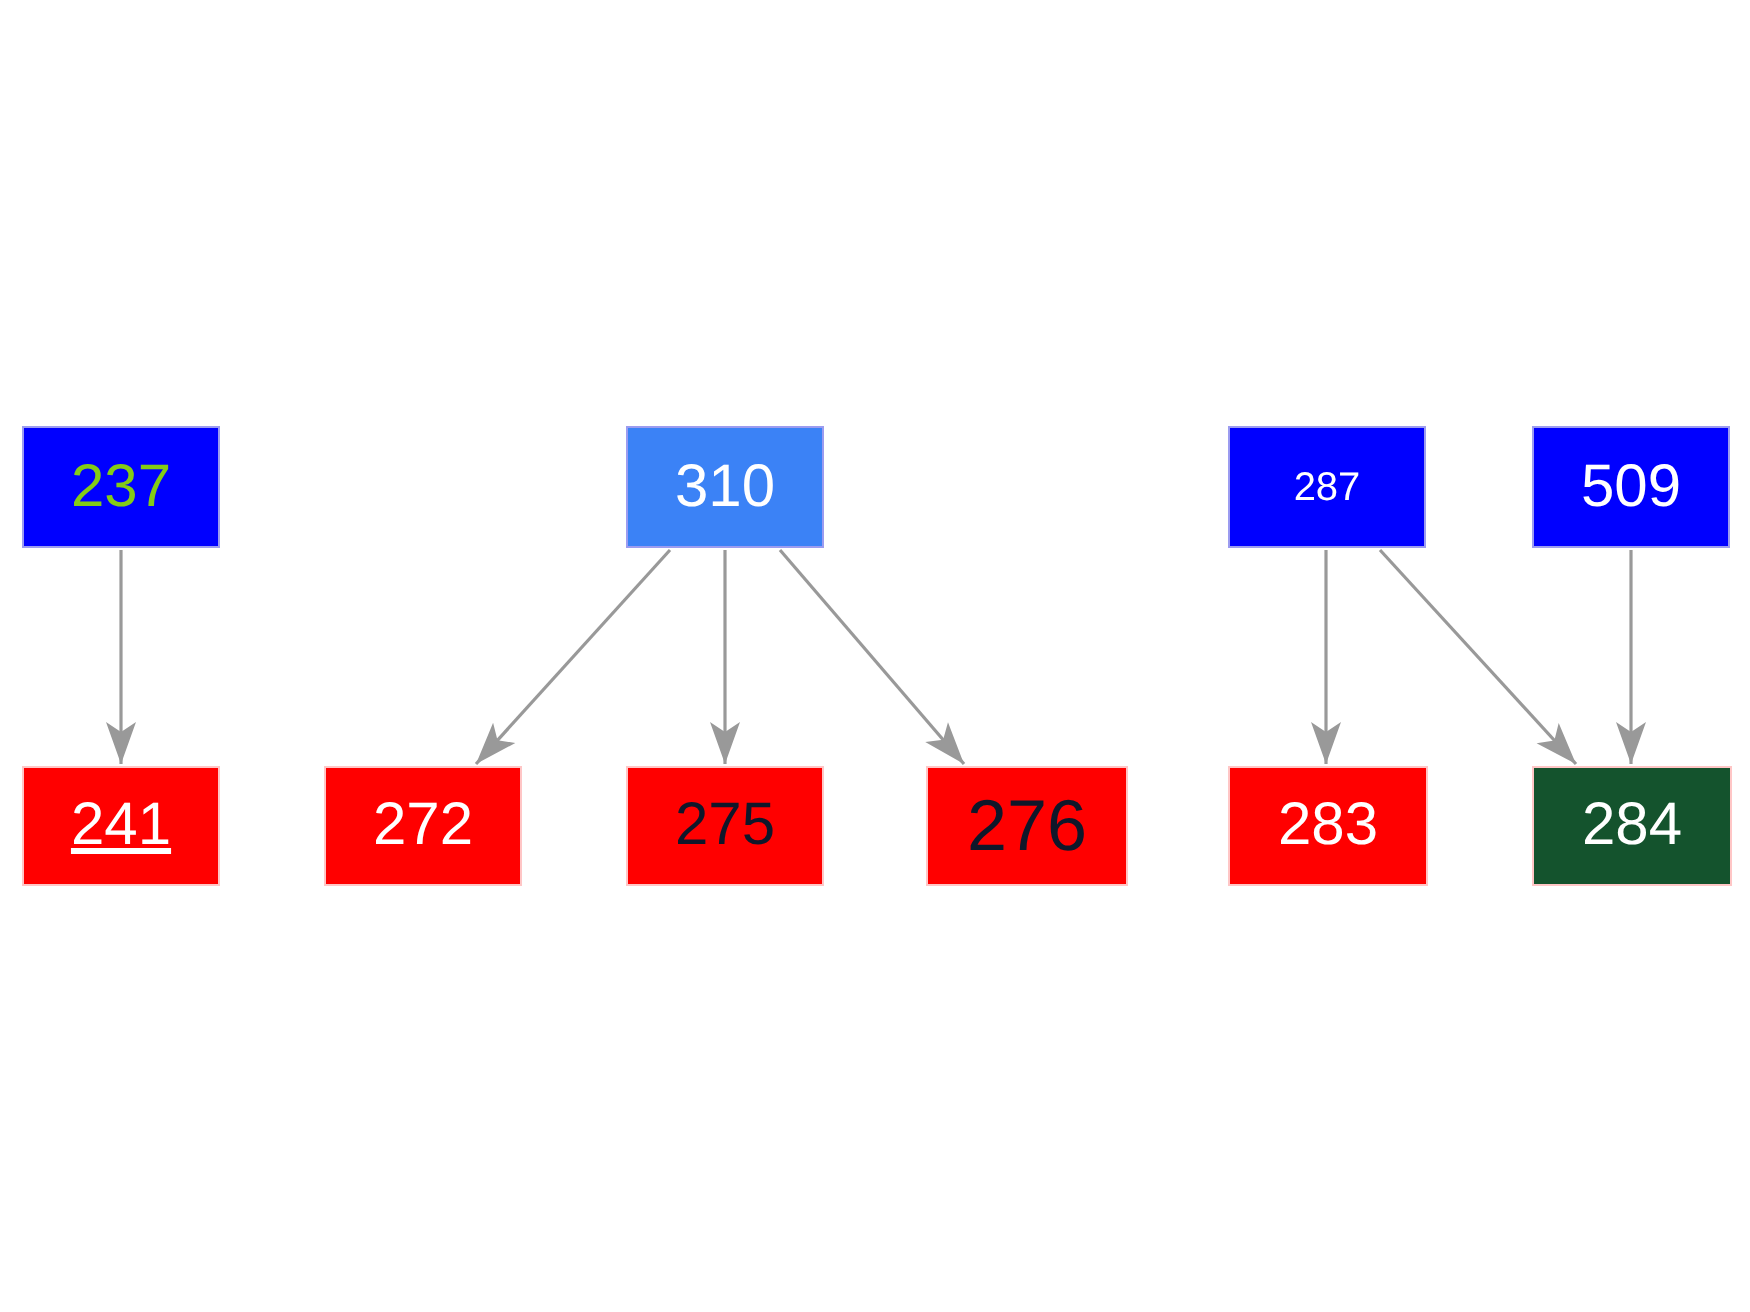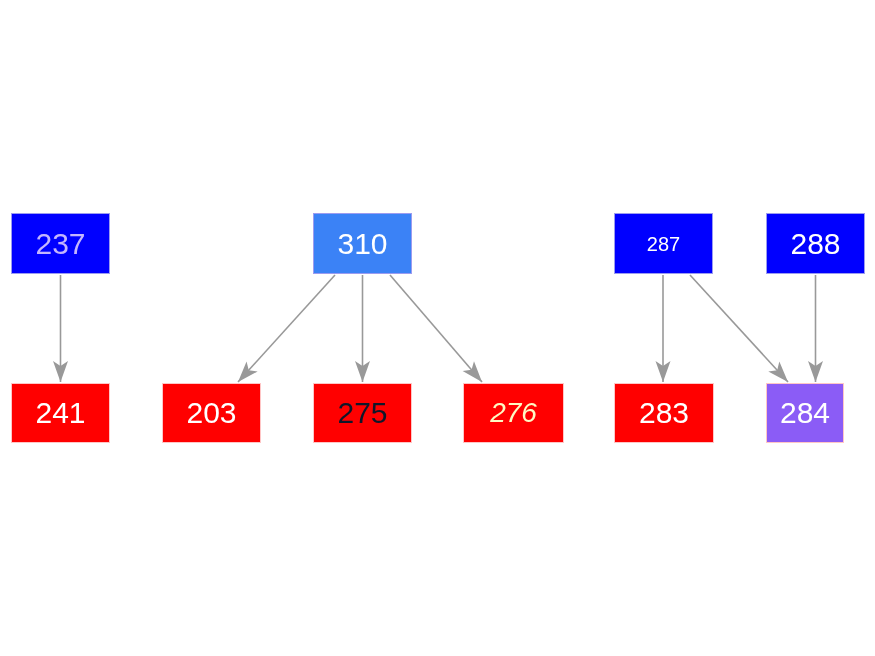--- a/index.html
+++ b/index.html
@@ -48,7 +48,7 @@
       <line x1="690" y1="275" x2="788" y2="382" stroke="#999999" stroke-width="1.6" marker-end="url(#arrowhead)"></line>
       <line x1="815.5" y1="275" x2="815.5" y2="382" stroke="#999999" stroke-width="1.6" marker-end="url(#arrowhead)"></line>
     </svg>
-<div class="node" style="left: 11px; top: 213px; width: 99px; height: 61px; background: rgb(0, 0, 255); border-color: rgb(156, 156, 240); color: #c4b5fd; font-size: 30px;">237</div>
+<div class="node" style="left: 11px; top: 213px; width: 99px; height: 61px; background: rgb(0, 0, 255); border-color: rgb(156, 156, 240); color: #84cc16; font-size: 30px;">237</div>
     <div class="node" style="left: 313px; top: 213px; width: 99px; height: 61px; background: #3b82f6; border-color: rgb(156, 156, 240); color: rgb(255, 255, 255); font-size: 30px;">310</div>
     <div class="node" style="left: 614px; top: 213px; width: 99px; height: 61px; background: rgb(0, 0, 255); border-color: rgb(156, 156, 240); color: rgb(255, 255, 255); font-size: 20px;">287</div>
     <div class="node" style="left: 766px; top: 213px; width: 99px; height: 61px; background: rgb(0, 0, 255); border-color: rgb(156, 156, 240); color: rgb(255, 255, 255); font-size: 30px;">288</div>

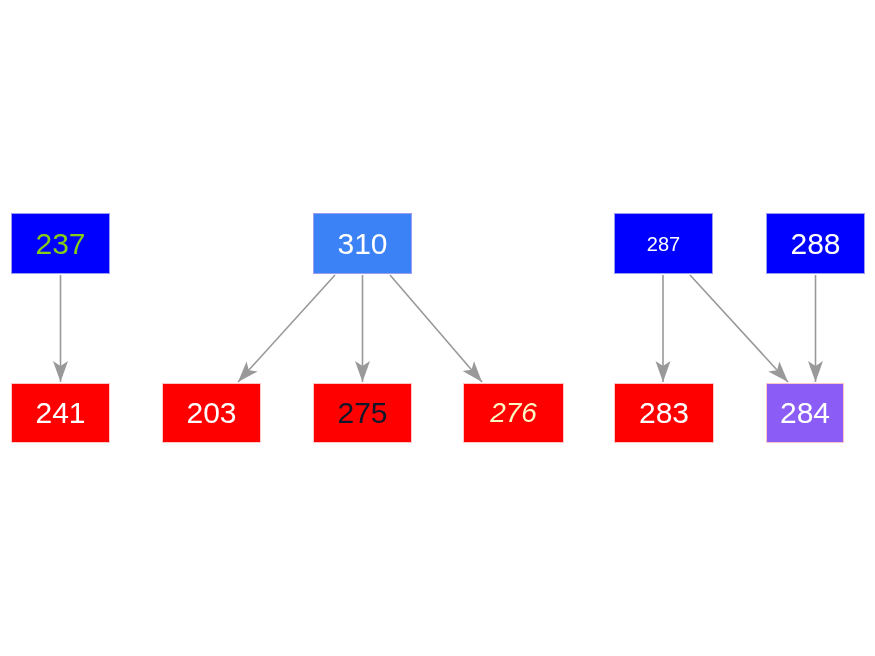--- a/index.html
+++ b/index.html
@@ -51,7 +51,7 @@
 <div class="node" style="left: 11px; top: 213px; width: 99px; height: 61px; background: rgb(0, 0, 255); border-color: rgb(156, 156, 240); color: #84cc16; font-size: 30px;">237</div>
     <div class="node" style="left: 313px; top: 213px; width: 99px; height: 61px; background: #3b82f6; border-color: rgb(156, 156, 240); color: rgb(255, 255, 255); font-size: 30px;">310</div>
     <div class="node" style="left: 614px; top: 213px; width: 99px; height: 61px; background: rgb(0, 0, 255); border-color: rgb(156, 156, 240); color: rgb(255, 255, 255); font-size: 20px;">287</div>
-    <div class="node" style="left: 766px; top: 213px; width: 99px; height: 61px; background: rgb(0, 0, 255); border-color: rgb(156, 156, 240); color: rgb(255, 255, 255); font-size: 30px;">288</div>
+    <div class="node" style="left: 766px; top: 213px; width: 99px; height: 61px; background: rgb(0, 0, 255); border-color: rgb(156, 156, 240); color: rgb(255, 255, 255); font-size: 30px;">509</div>
     <div class="node" style="left: 11px; top: 383px; width: 99px; height: 60px; background: rgb(255, 0, 0); border-color: rgb(255, 198, 198); color: rgb(255, 255, 255); font-size: 30px;">241</div>
     <div class="node" style="left: 162px; top: 383px; width: 99px; height: 60px; background: rgb(255, 0, 0); border-color: rgb(255, 198, 198); color: rgb(255, 255, 255); font-size: 30px;">203</div>
     <div class="node" style="left: 313px; top: 383px; width: 99px; height: 60px; background: rgb(255, 0, 0); border-color: rgb(255, 198, 198); color: #0f172a; font-size: 30px;">275</div>

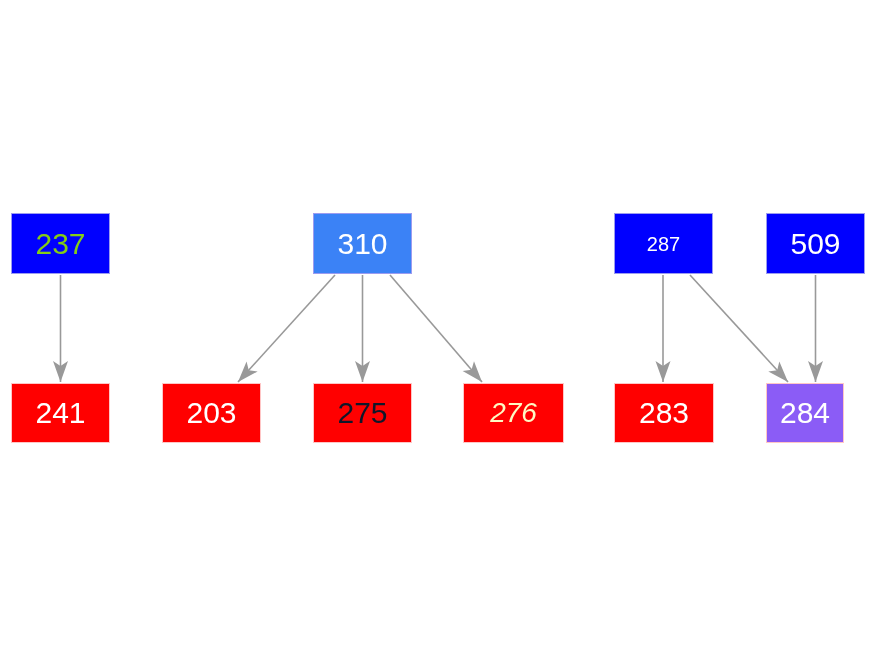--- a/index.html
+++ b/index.html
@@ -52,7 +52,7 @@
     <div class="node" style="left: 313px; top: 213px; width: 99px; height: 61px; background: #3b82f6; border-color: rgb(156, 156, 240); color: rgb(255, 255, 255); font-size: 30px;">310</div>
     <div class="node" style="left: 614px; top: 213px; width: 99px; height: 61px; background: rgb(0, 0, 255); border-color: rgb(156, 156, 240); color: rgb(255, 255, 255); font-size: 20px;">287</div>
     <div class="node" style="left: 766px; top: 213px; width: 99px; height: 61px; background: rgb(0, 0, 255); border-color: rgb(156, 156, 240); color: rgb(255, 255, 255); font-size: 30px;">509</div>
-    <div class="node" style="left: 11px; top: 383px; width: 99px; height: 60px; background: rgb(255, 0, 0); border-color: rgb(255, 198, 198); color: rgb(255, 255, 255); font-size: 30px;">241</div>
+    <div class="node" style="left: 11px; top: 383px; width: 99px; height: 60px; background: rgb(255, 0, 0); border-color: rgb(255, 198, 198); color: rgb(255, 255, 255); font-size: 30px; text-decoration: underline;">241</div>
     <div class="node" style="left: 162px; top: 383px; width: 99px; height: 60px; background: rgb(255, 0, 0); border-color: rgb(255, 198, 198); color: rgb(255, 255, 255); font-size: 30px;">203</div>
     <div class="node" style="left: 313px; top: 383px; width: 99px; height: 60px; background: rgb(255, 0, 0); border-color: rgb(255, 198, 198); color: #0f172a; font-size: 30px;">275</div>
     <div class="node" style="left: 463px; top: 383px; width: 101px; height: 60px; background: rgb(255, 0, 0); border-color: rgb(255, 198, 198); color: #fef9c3; font-size: 28px; font-style: italic;">276</div>

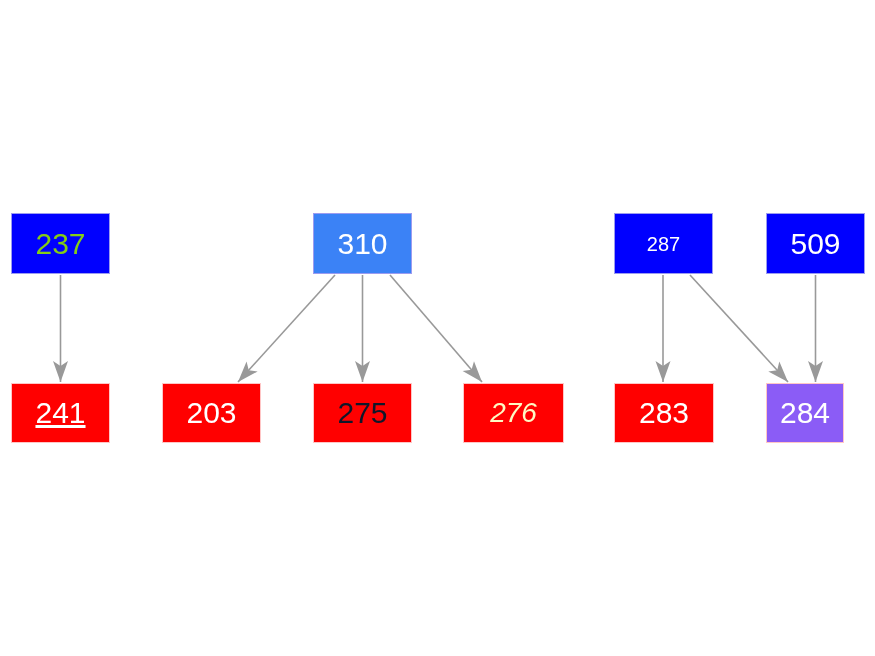--- a/index.html
+++ b/index.html
@@ -53,7 +53,7 @@
     <div class="node" style="left: 614px; top: 213px; width: 99px; height: 61px; background: rgb(0, 0, 255); border-color: rgb(156, 156, 240); color: rgb(255, 255, 255); font-size: 20px;">287</div>
     <div class="node" style="left: 766px; top: 213px; width: 99px; height: 61px; background: rgb(0, 0, 255); border-color: rgb(156, 156, 240); color: rgb(255, 255, 255); font-size: 30px;">509</div>
     <div class="node" style="left: 11px; top: 383px; width: 99px; height: 60px; background: rgb(255, 0, 0); border-color: rgb(255, 198, 198); color: rgb(255, 255, 255); font-size: 30px; text-decoration: underline;">241</div>
-    <div class="node" style="left: 162px; top: 383px; width: 99px; height: 60px; background: rgb(255, 0, 0); border-color: rgb(255, 198, 198); color: rgb(255, 255, 255); font-size: 30px;">203</div>
+    <div class="node" style="left: 162px; top: 383px; width: 99px; height: 60px; background: rgb(255, 0, 0); border-color: rgb(255, 198, 198); color: rgb(255, 255, 255); font-size: 30px;">272</div>
     <div class="node" style="left: 313px; top: 383px; width: 99px; height: 60px; background: rgb(255, 0, 0); border-color: rgb(255, 198, 198); color: #0f172a; font-size: 30px;">275</div>
     <div class="node" style="left: 463px; top: 383px; width: 101px; height: 60px; background: rgb(255, 0, 0); border-color: rgb(255, 198, 198); color: #fef9c3; font-size: 28px; font-style: italic;">276</div>
     <div class="node" style="left: 614px; top: 383px; width: 100px; height: 60px; background: rgb(255, 0, 0); border-color: rgb(255, 198, 198); color: rgb(255, 255, 255); font-size: 30px;">283</div>

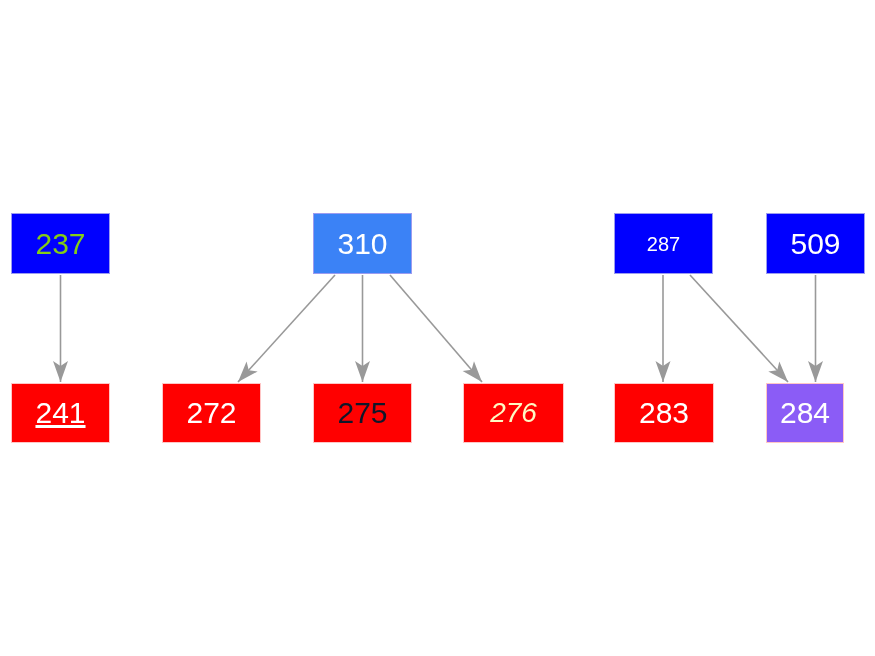--- a/index.html
+++ b/index.html
@@ -55,7 +55,7 @@
     <div class="node" style="left: 11px; top: 383px; width: 99px; height: 60px; background: rgb(255, 0, 0); border-color: rgb(255, 198, 198); color: rgb(255, 255, 255); font-size: 30px; text-decoration: underline;">241</div>
     <div class="node" style="left: 162px; top: 383px; width: 99px; height: 60px; background: rgb(255, 0, 0); border-color: rgb(255, 198, 198); color: rgb(255, 255, 255); font-size: 30px;">272</div>
     <div class="node" style="left: 313px; top: 383px; width: 99px; height: 60px; background: rgb(255, 0, 0); border-color: rgb(255, 198, 198); color: #0f172a; font-size: 30px;">275</div>
-    <div class="node" style="left: 463px; top: 383px; width: 101px; height: 60px; background: rgb(255, 0, 0); border-color: rgb(255, 198, 198); color: #fef9c3; font-size: 28px; font-style: italic;">276</div>
+    <div class="node" style="left: 463px; top: 383px; width: 101px; height: 60px; background: rgb(255, 0, 0); border-color: rgb(255, 198, 198); color: #0f172a; font-size: 36px;">276</div>
     <div class="node" style="left: 614px; top: 383px; width: 100px; height: 60px; background: rgb(255, 0, 0); border-color: rgb(255, 198, 198); color: rgb(255, 255, 255); font-size: 30px;">283</div>
     <div class="node" style="left: 766px; top: 383px; width: 78px; height: 60px; background: #8b5cf6; border-color: rgb(255, 198, 198); color: rgb(255, 255, 255); font-size: 30px;">284</div>
   </div>

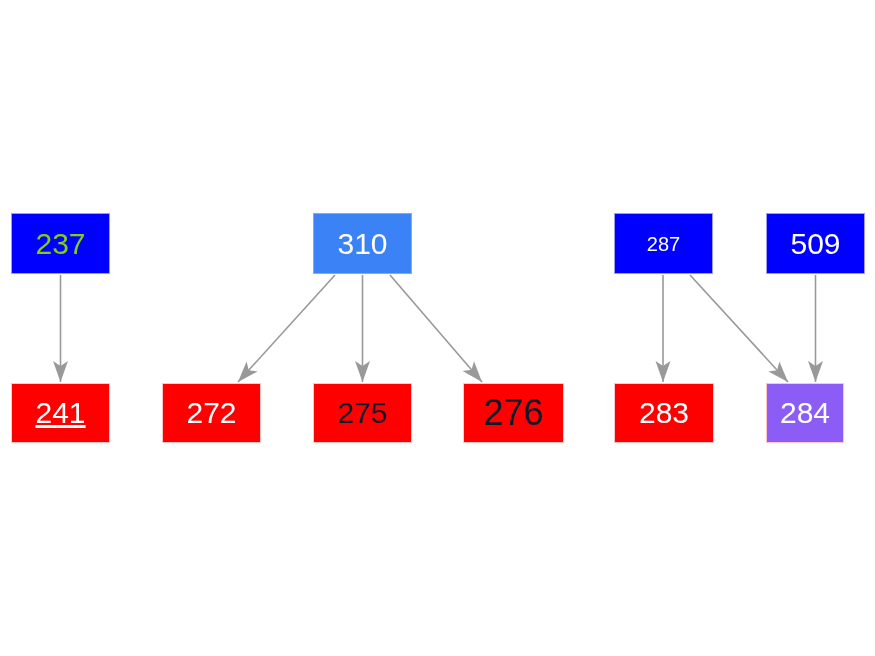--- a/index.html
+++ b/index.html
@@ -57,7 +57,7 @@
     <div class="node" style="left: 313px; top: 383px; width: 99px; height: 60px; background: rgb(255, 0, 0); border-color: rgb(255, 198, 198); color: #0f172a; font-size: 30px;">275</div>
     <div class="node" style="left: 463px; top: 383px; width: 101px; height: 60px; background: rgb(255, 0, 0); border-color: rgb(255, 198, 198); color: #0f172a; font-size: 36px;">276</div>
     <div class="node" style="left: 614px; top: 383px; width: 100px; height: 60px; background: rgb(255, 0, 0); border-color: rgb(255, 198, 198); color: rgb(255, 255, 255); font-size: 30px;">283</div>
-    <div class="node" style="left: 766px; top: 383px; width: 78px; height: 60px; background: #8b5cf6; border-color: rgb(255, 198, 198); color: rgb(255, 255, 255); font-size: 30px;">284</div>
+    <div class="node" style="left: 766px; top: 383px; width: 100px; height: 60px; background: #14532d; border-color: rgb(255, 198, 198); color: rgb(255, 255, 255); font-size: 30px;">284</div>
   </div>
 
 </body></html>

